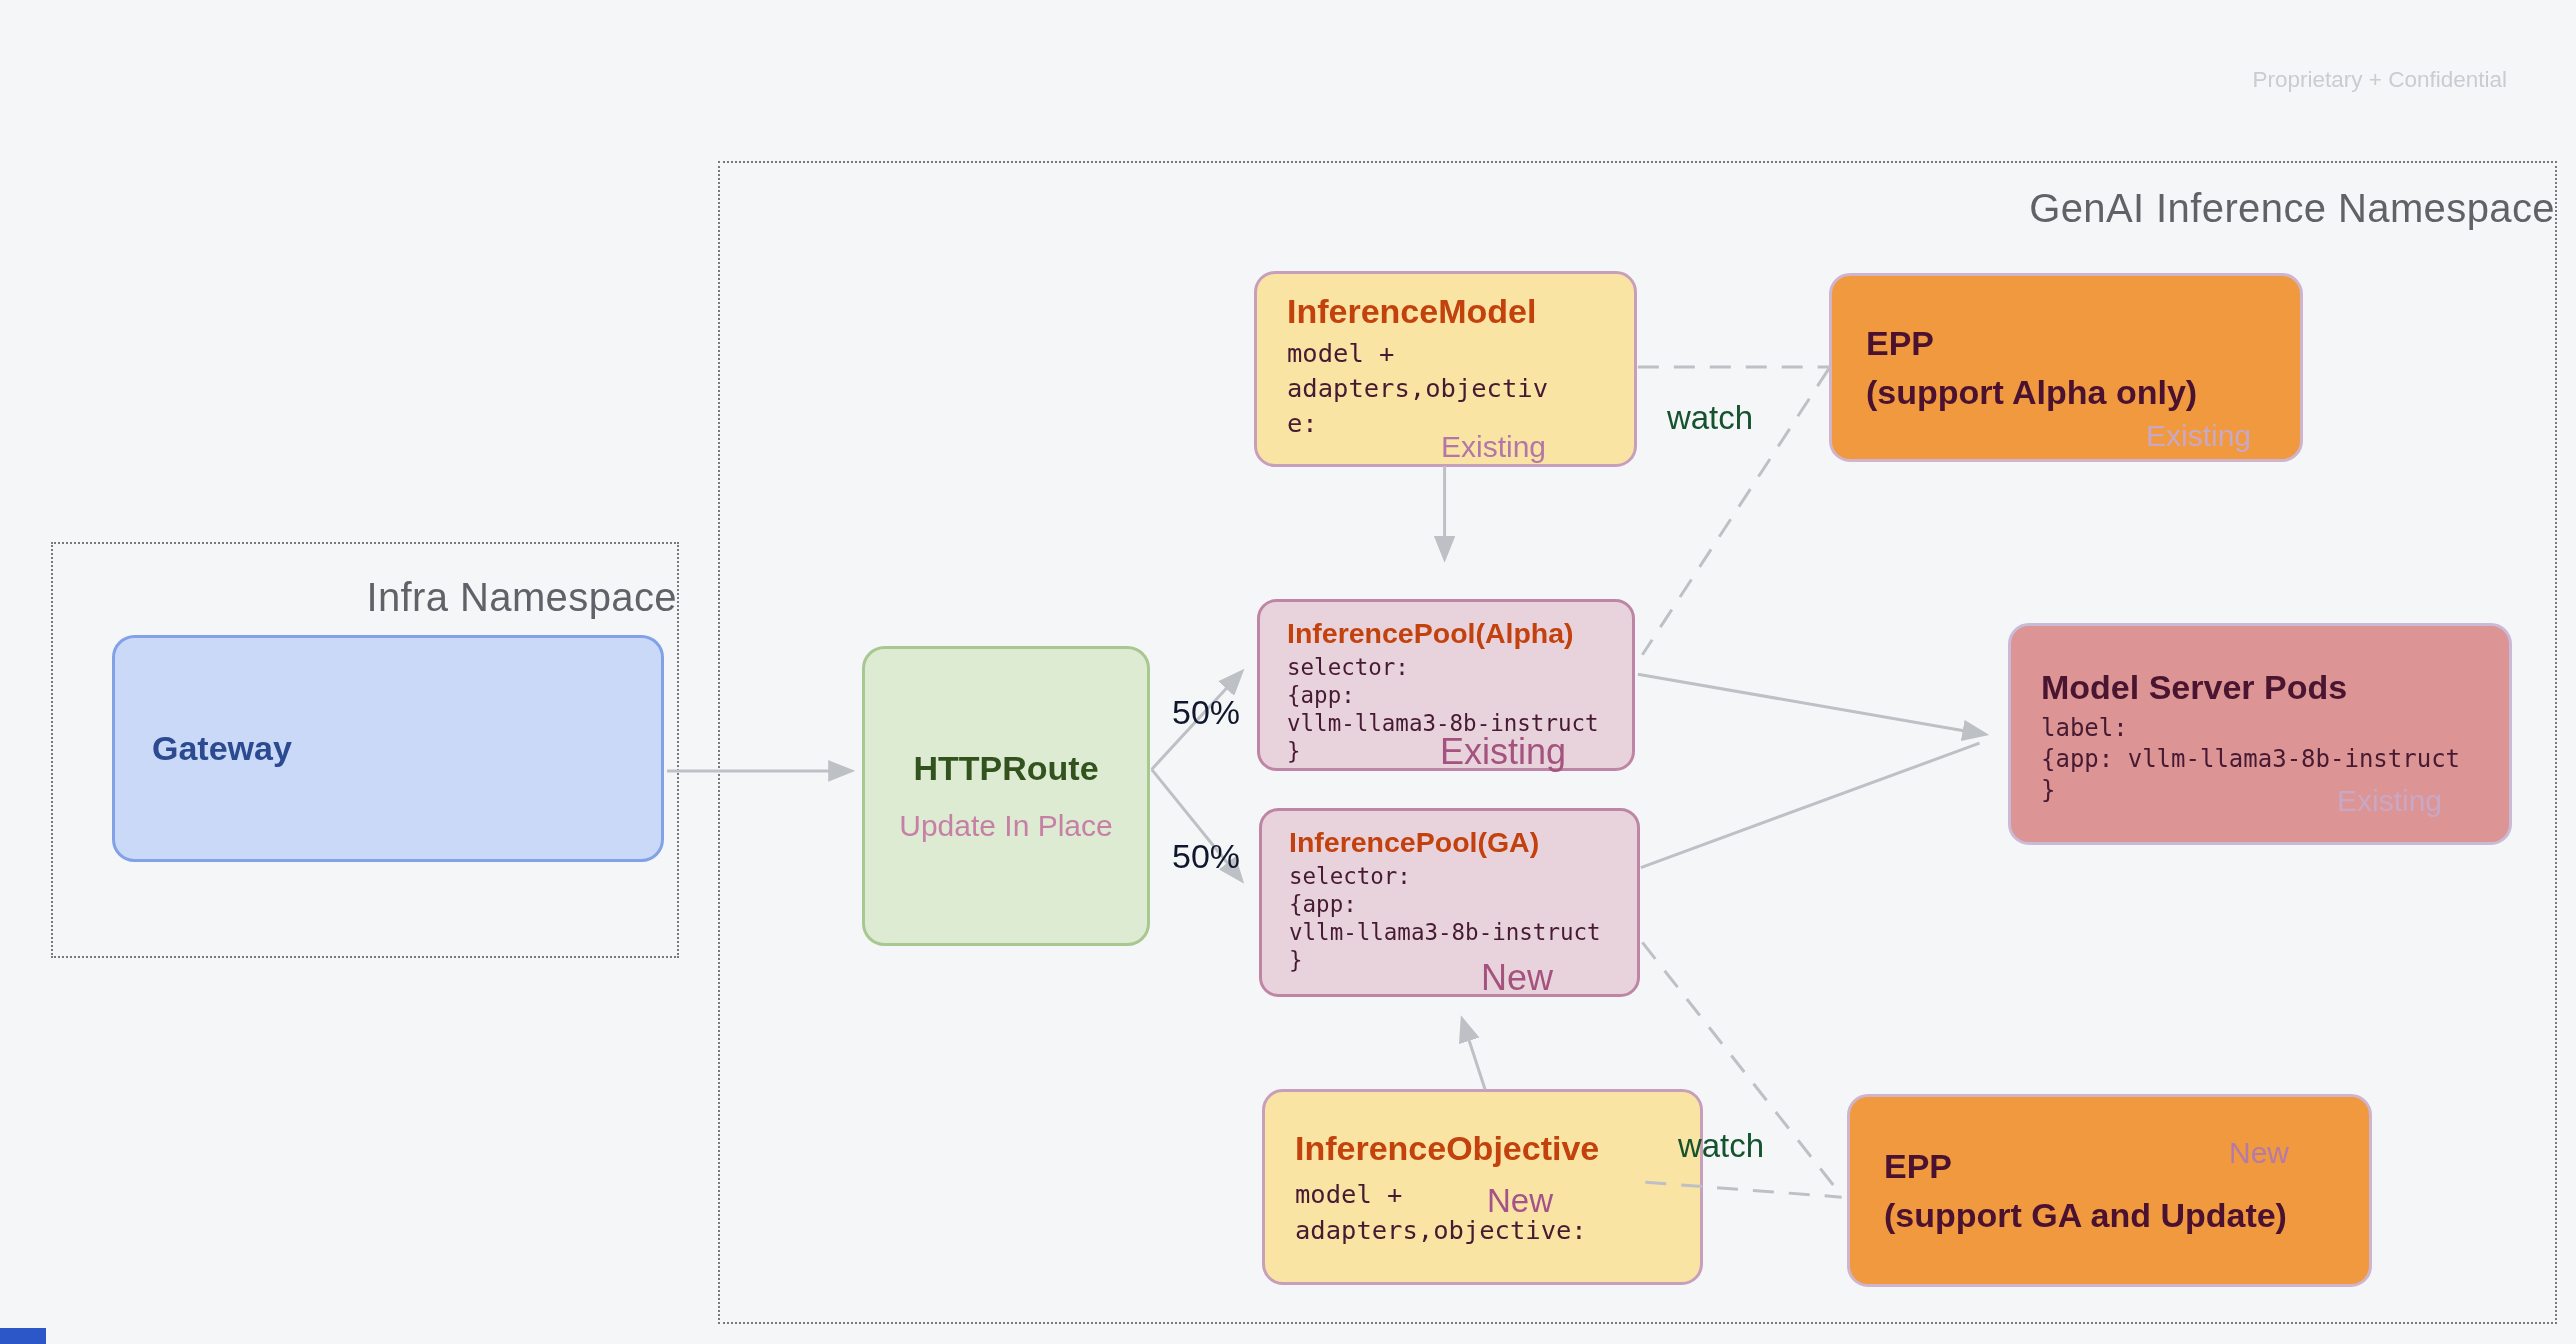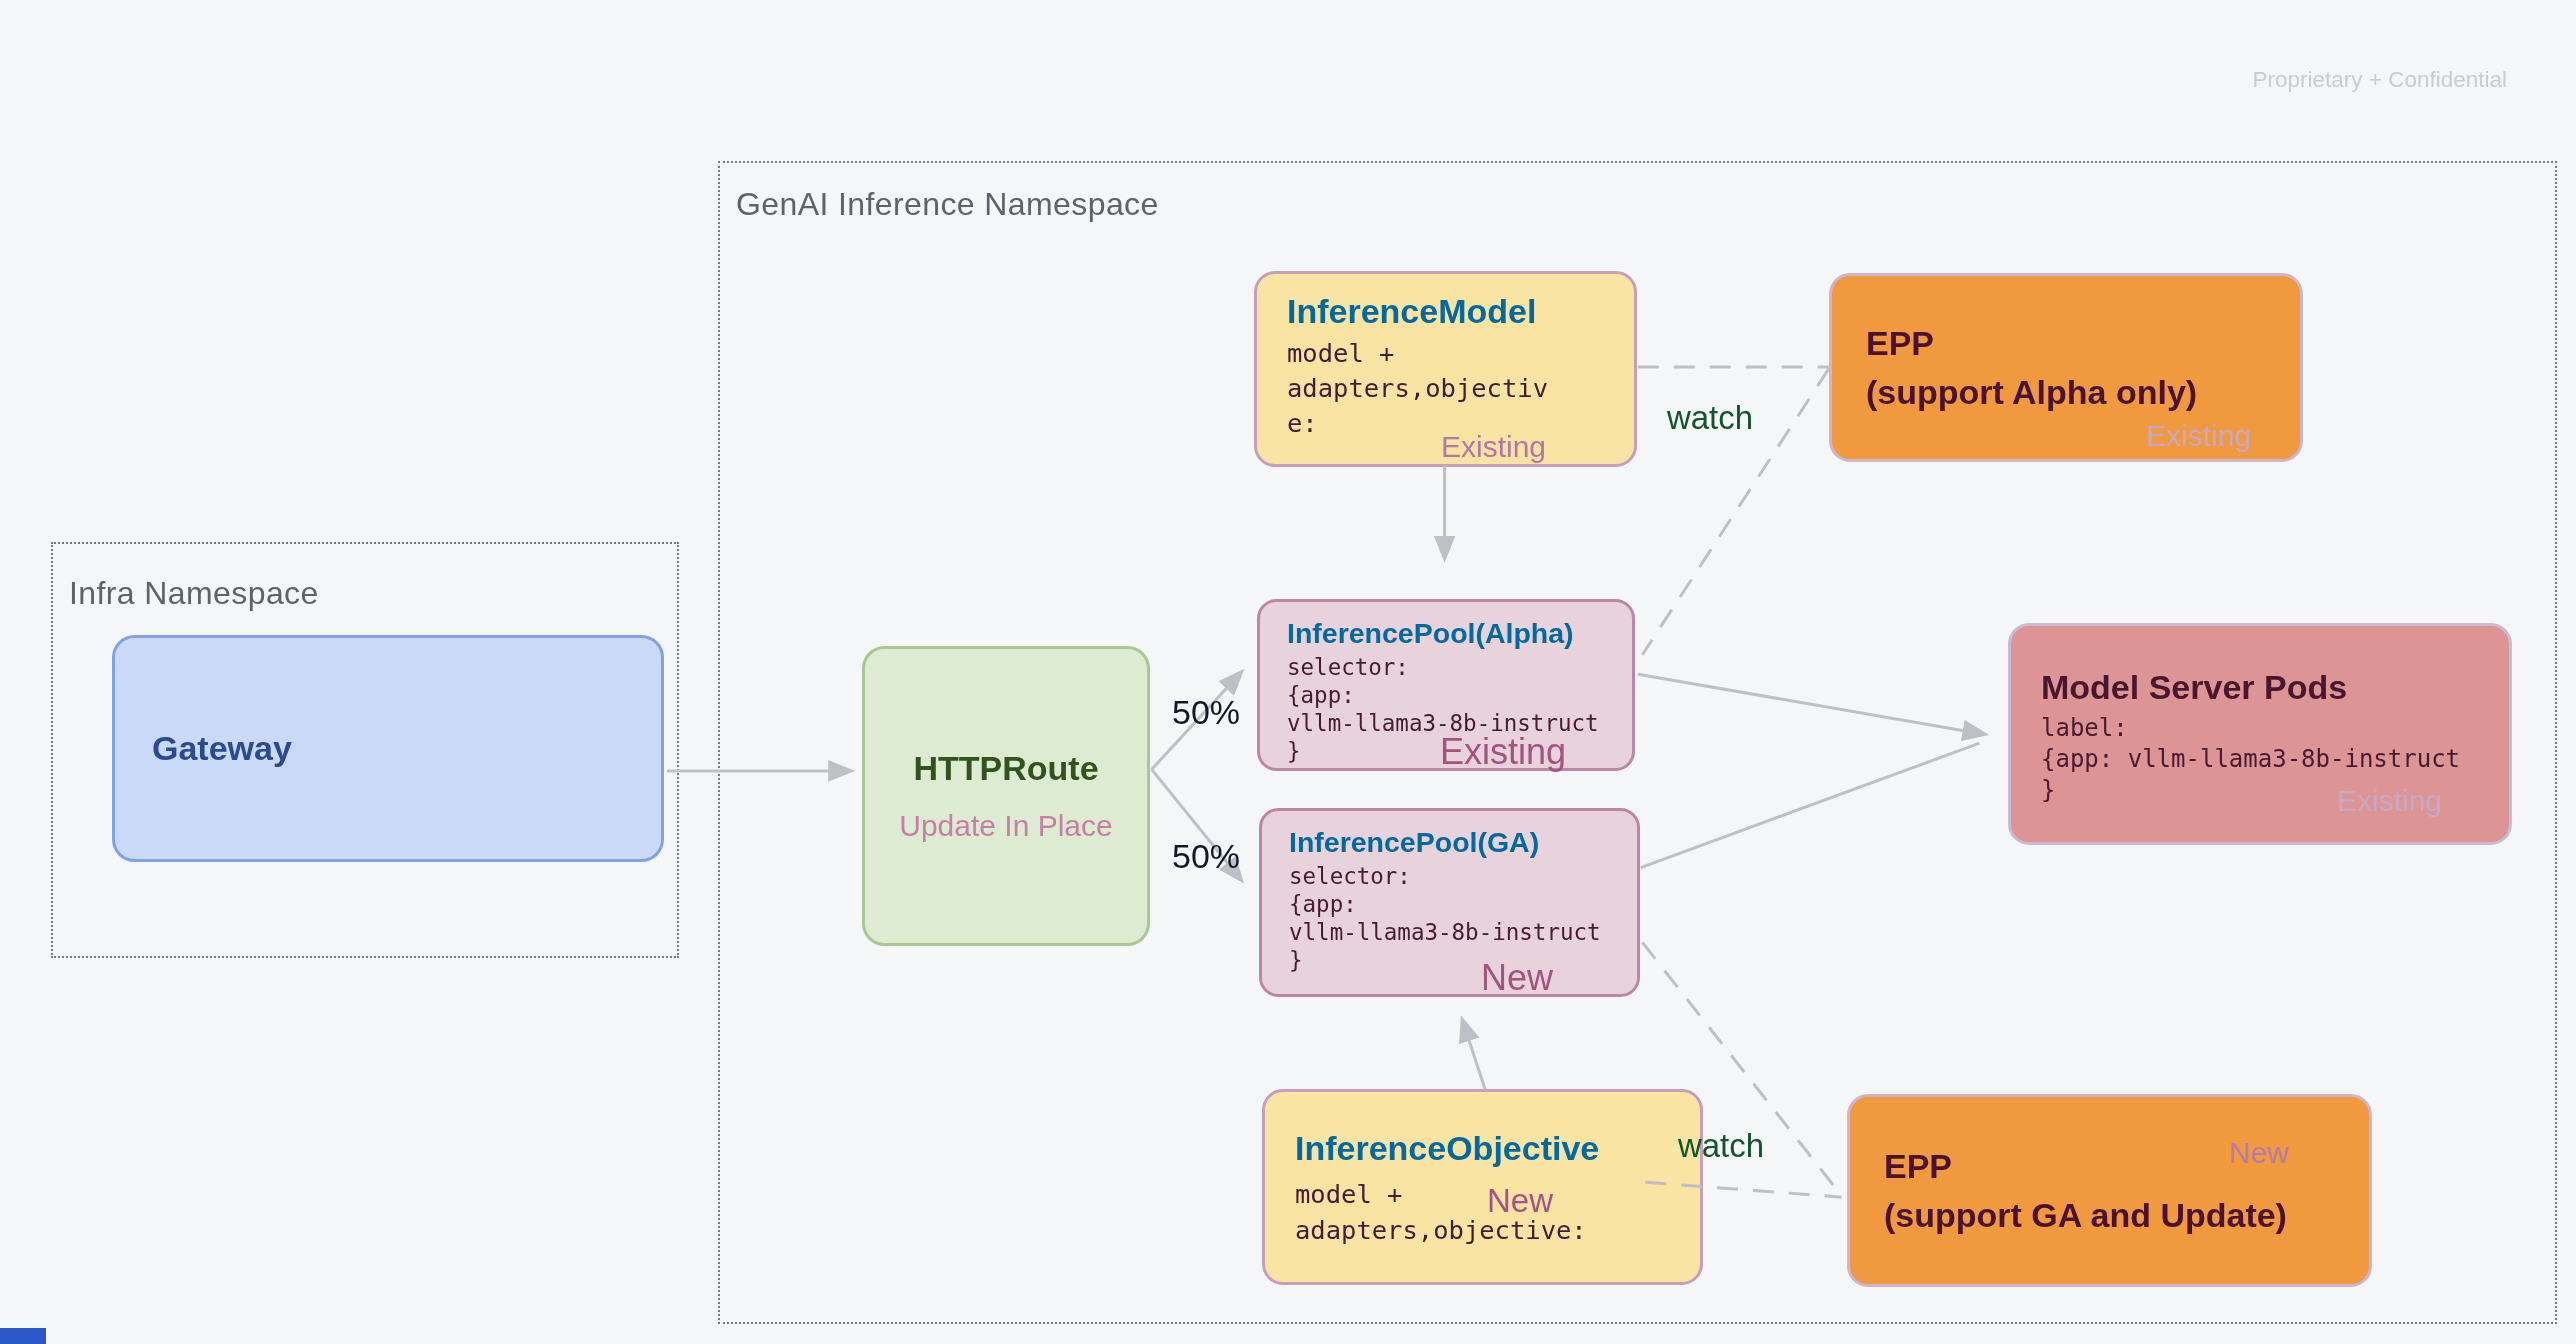--- a/index.html
+++ b/index.html
@@ -20,8 +20,8 @@
   #ns-genai{left:718px;top:161px;width:1839px;height:1163px;}
   #ns-infra{left:51px;top:542px;width:628px;height:416px;}
   .ns-title{
-    position:absolute;left:16px;right:0;text-align:left;
-    font-size:32px;color:#5F6368;letter-spacing:0.4px;
+    position:absolute;left:16px;right:0;text-align:right;
+    font-size:40px;color:#5F6368;letter-spacing:0.4px;
   }
   #ns-genai .ns-title{top:22.5px;}
   #ns-infra .ns-title{top:31px;}

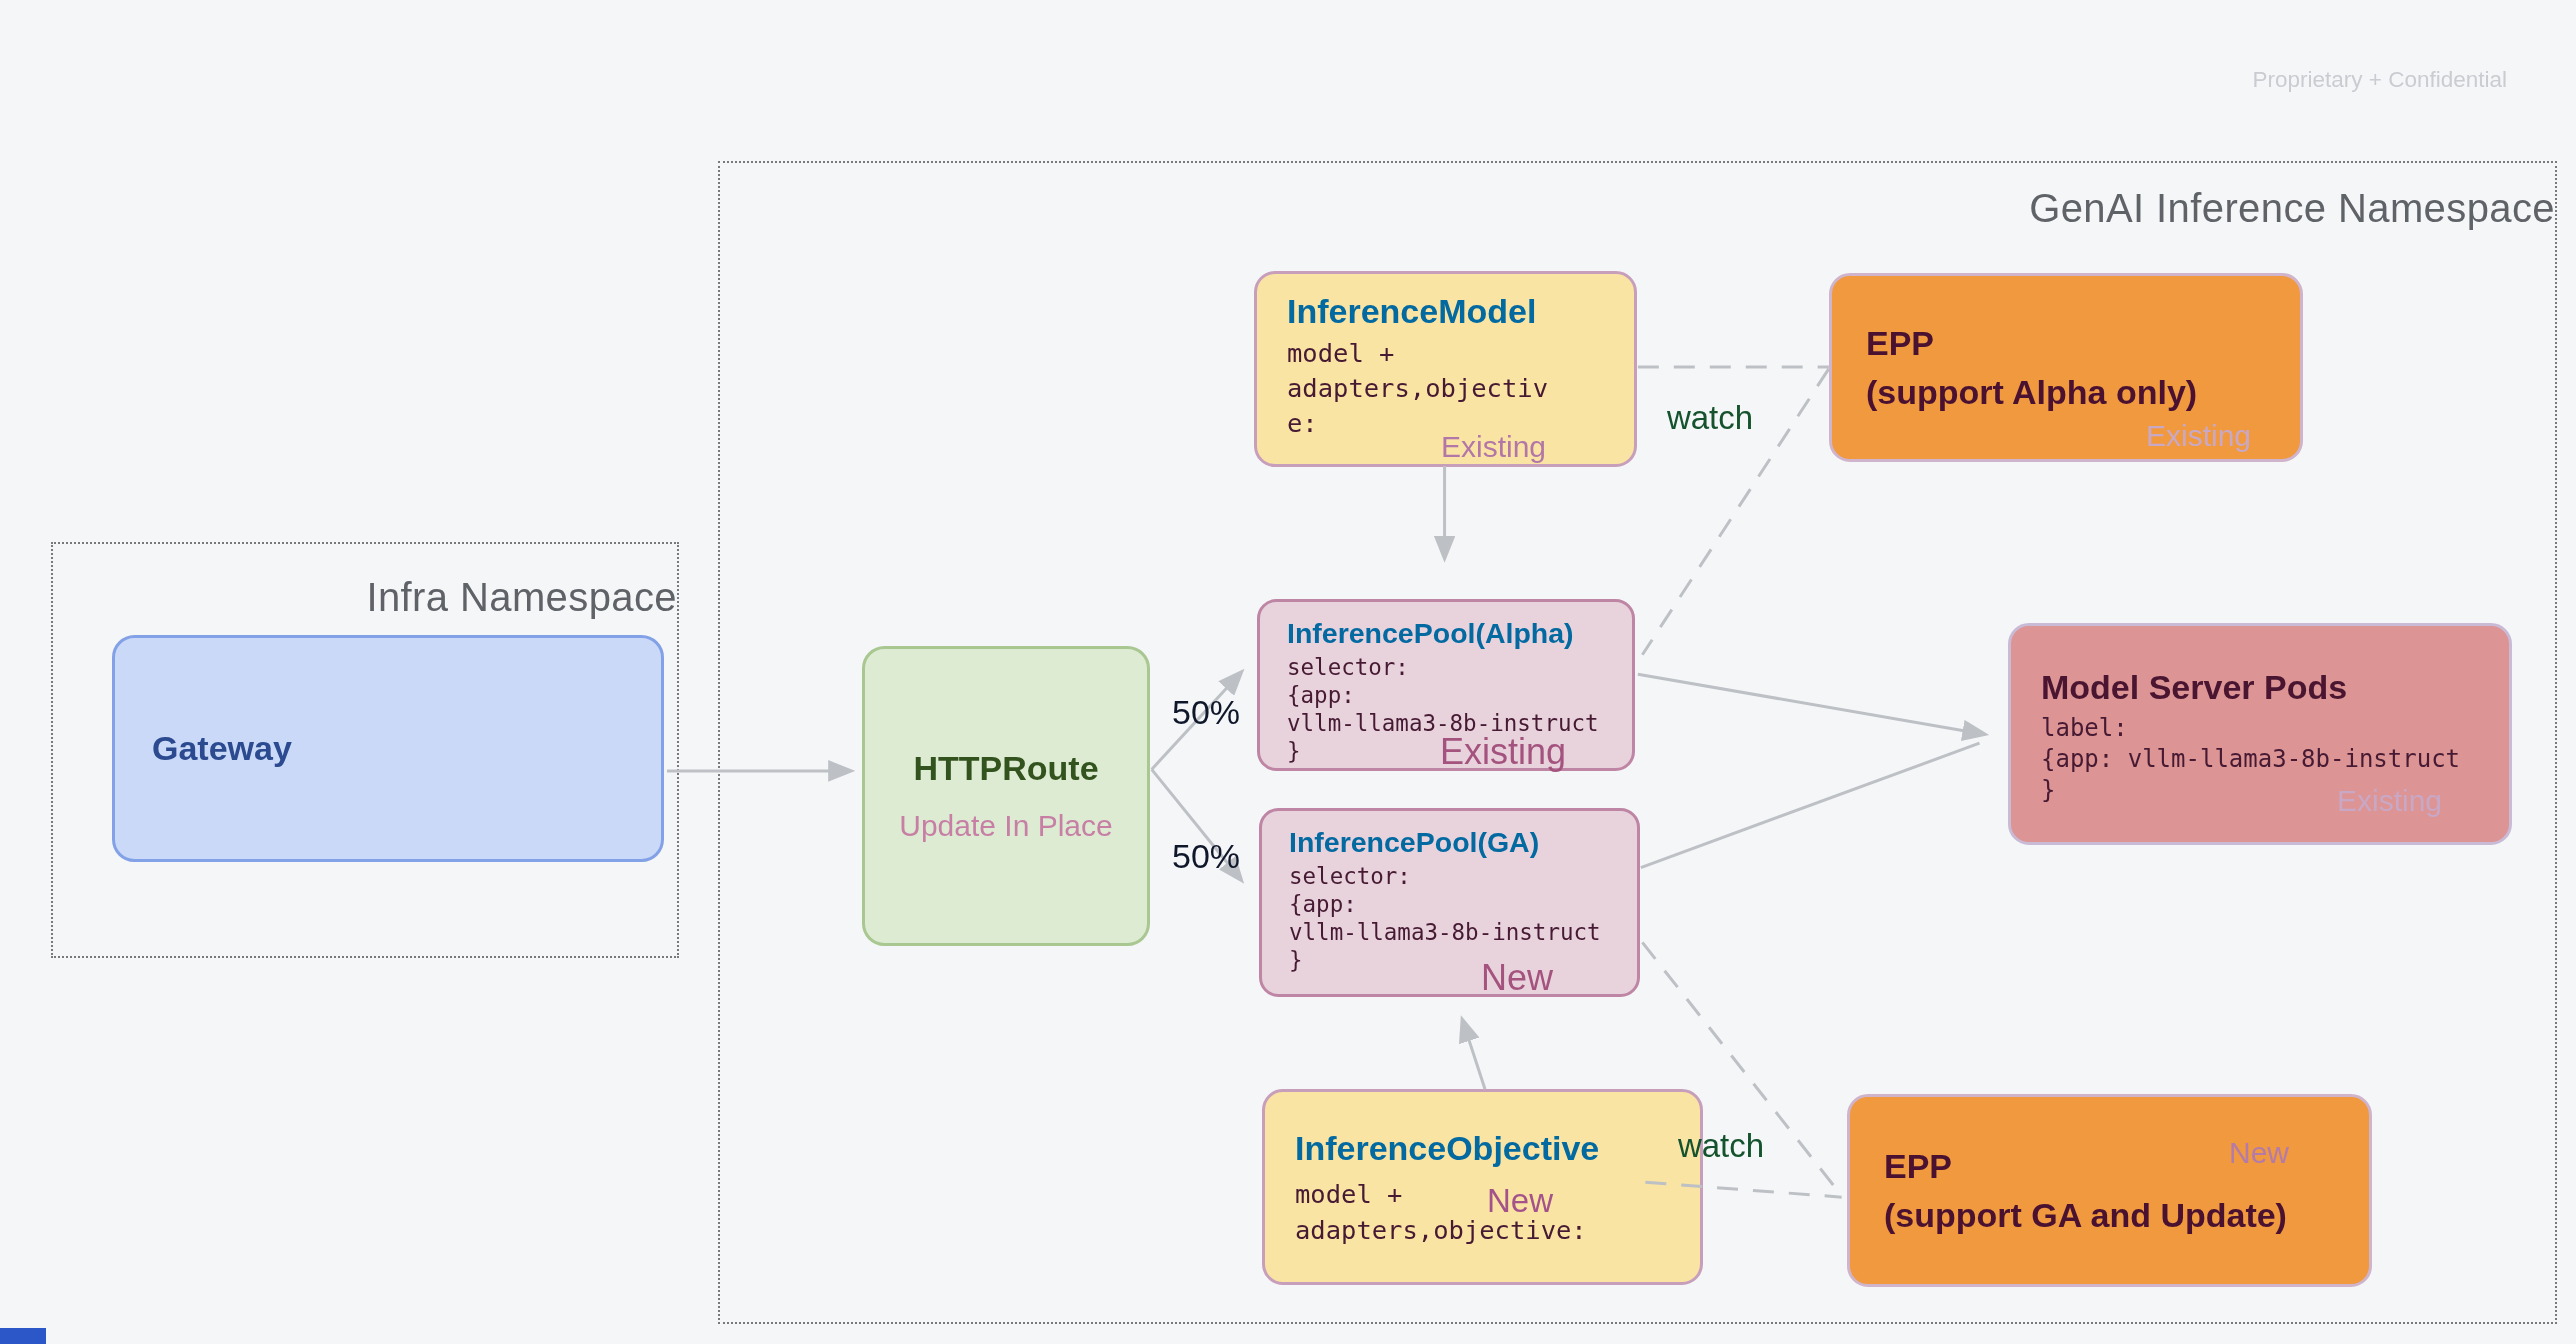--- a/index.html
+++ b/index.html
@@ -28,7 +28,7 @@
 
   
   .node{position:absolute;box-sizing:border-box;border-radius:21px;}
-  .node .title{font-weight:bold;color:#0369a1;}
+  .node .title{font-weight:bold;color:#c2410c;}
   .node .code{
     font-family:"DejaVu Sans Mono", monospace;
     color:#471A33;white-space:pre;margin:0;

